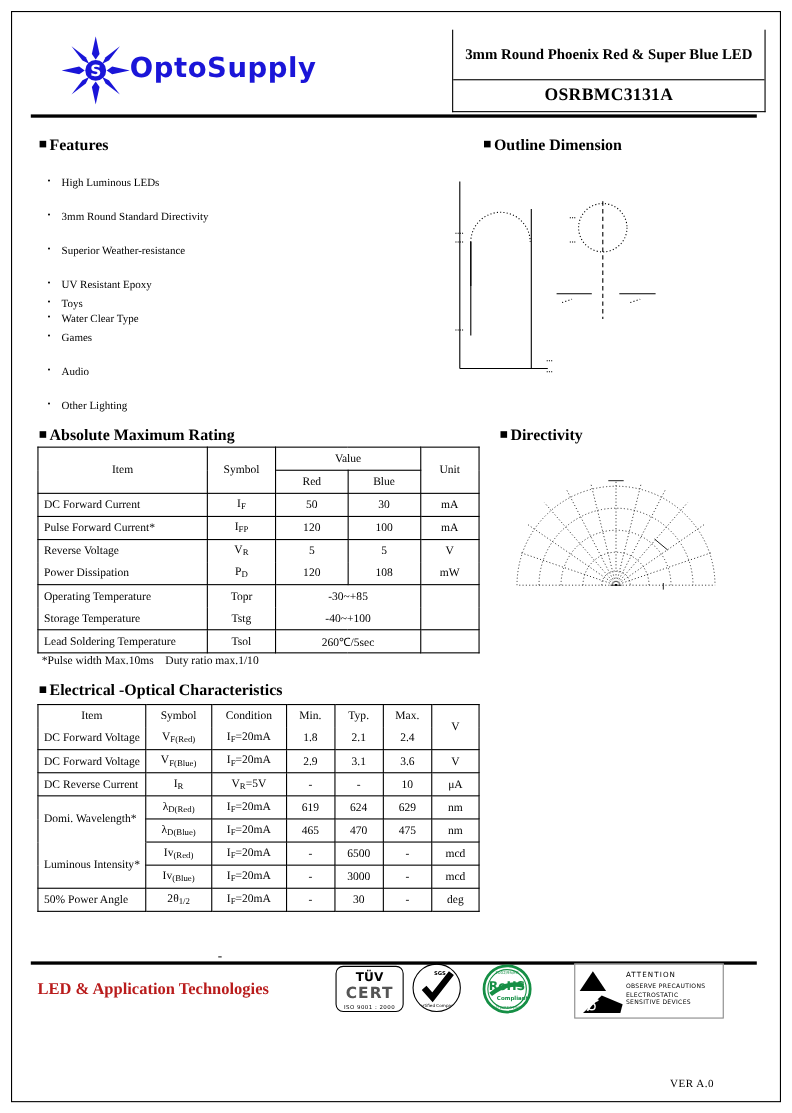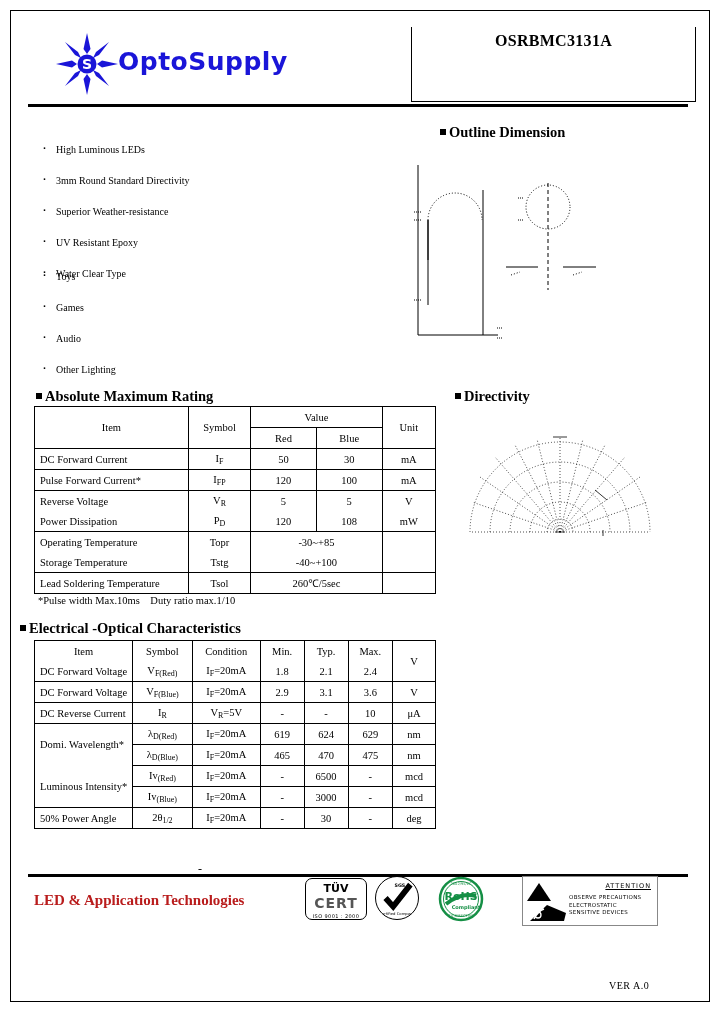--- a/index.html
+++ b/index.html
@@ -301,6 +301,7 @@
     </div>
 
     <div class="title-box">
+      <div class="title-main">3mm Round Phoenix Red &amp; Super Blue LED</div>
       <div class="title-part">OSRBMC3131A</div>
     </div>
   </div>

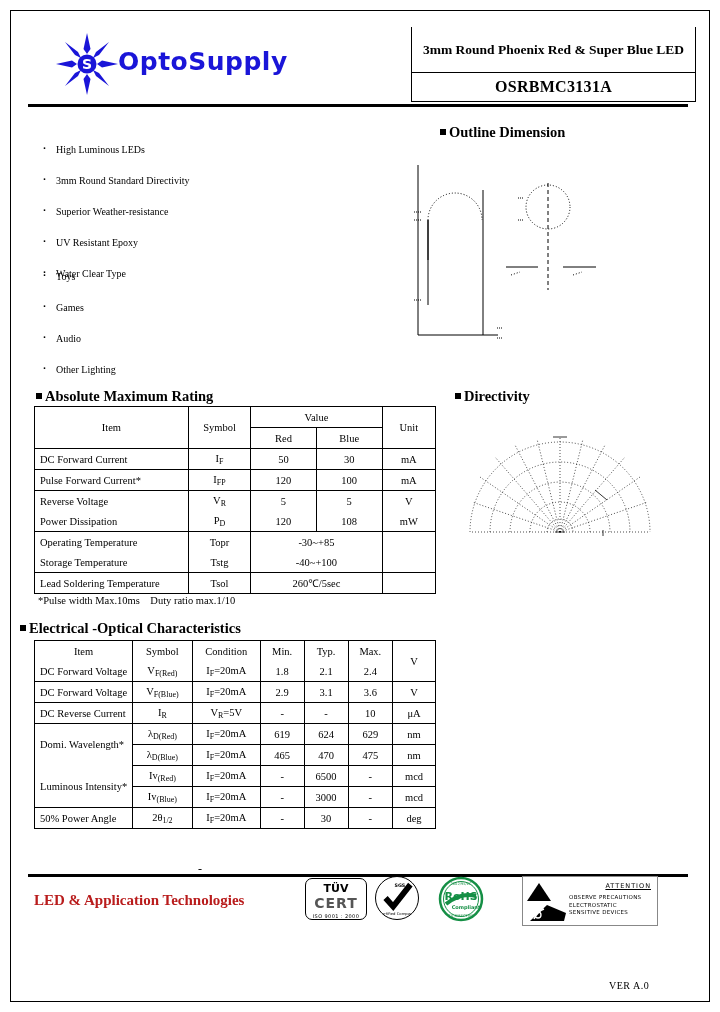--- a/index.html
+++ b/index.html
@@ -308,6 +308,9 @@
   <div class="header-rule"></div>
 
   <div class="features">
+    <div class="sec-head">
+      <span class="bullet"></span><span>Features</span>
+    </div>
     <div class="li">High Luminous LEDs</div>
     <div class="li">3mm Round Standard Directivity</div>
     <div class="li">Superior Weather-resistance</div>

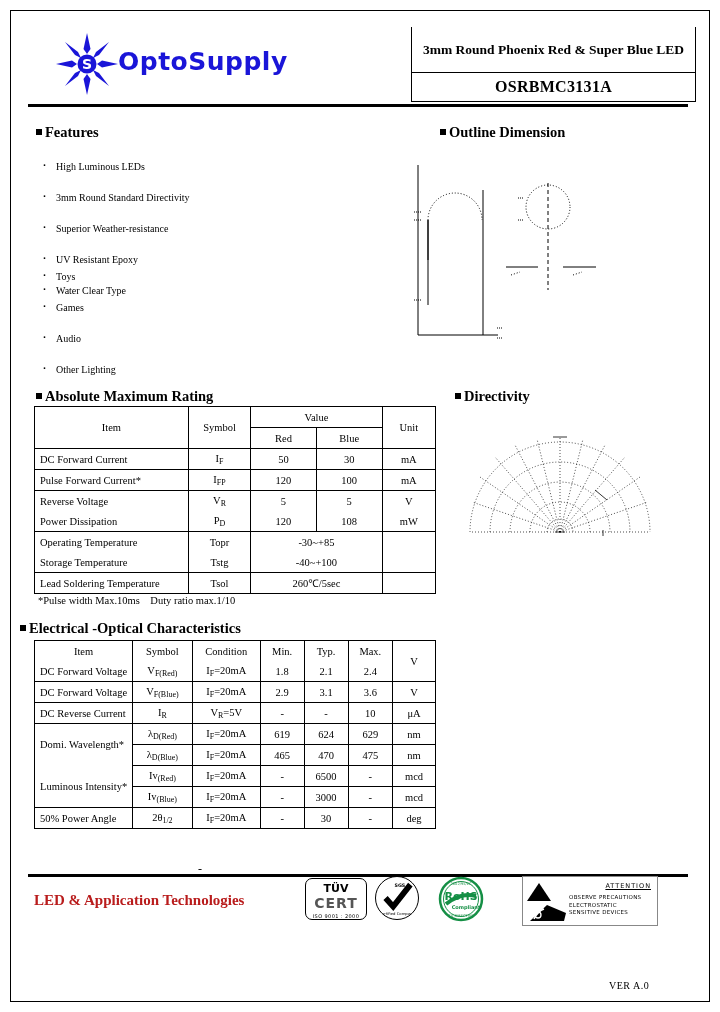--- a/index.html
+++ b/index.html
@@ -157,7 +157,7 @@
     border-collapse: collapse;
     font-size: 10.5px;
   }
-  .eoc-sec { position: absolute; left: 20px; top: 620px; text-align: right; }
+  .eoc-sec { position: absolute; left: 36px; top: 620px; text-align: right; }
   .eoc-table {
     position: absolute;
     left: 34px;

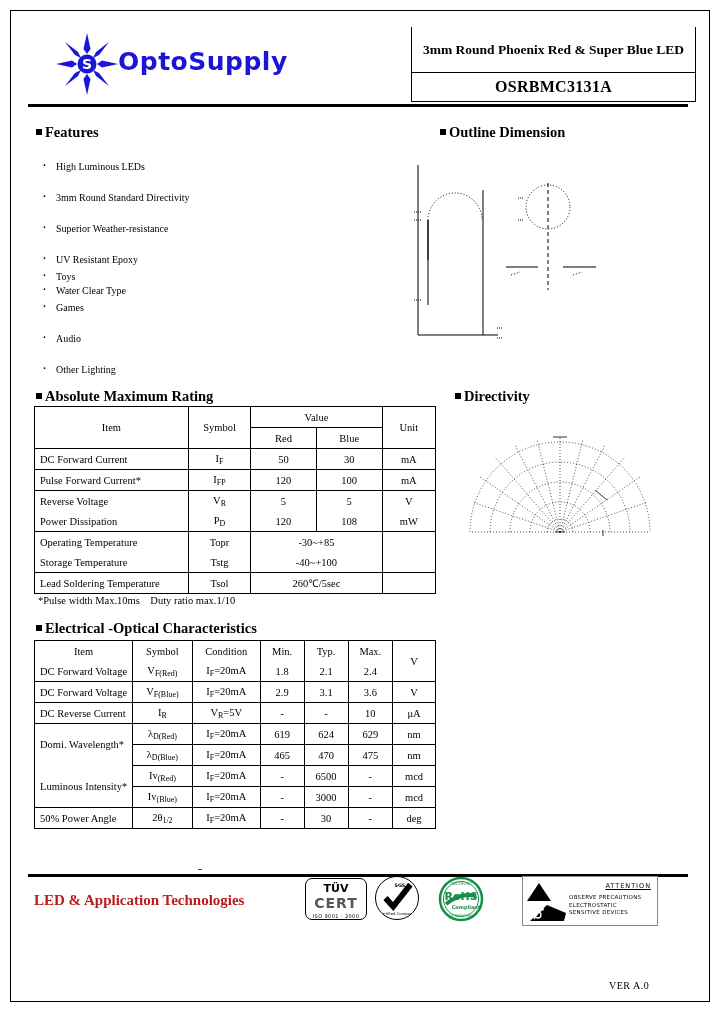--- a/index.html
+++ b/index.html
@@ -265,7 +265,7 @@
     left: 46px; top: 5px;
     font-family: "DejaVu Sans", sans-serif;
   }
-  .esd-title { font-size: 6.5px; letter-spacing: 1px; text-align: right; width: 82px; text-decoration: underline; }
+  .esd-title { font-size: 6.5px; letter-spacing: 1px; text-align: left; width: 82px; }
   .esd-lines { font-size: 5.5px; line-height: 7.5px; margin-top: 4px; letter-spacing: 0.3px; }
   .version {
     position: absolute;

